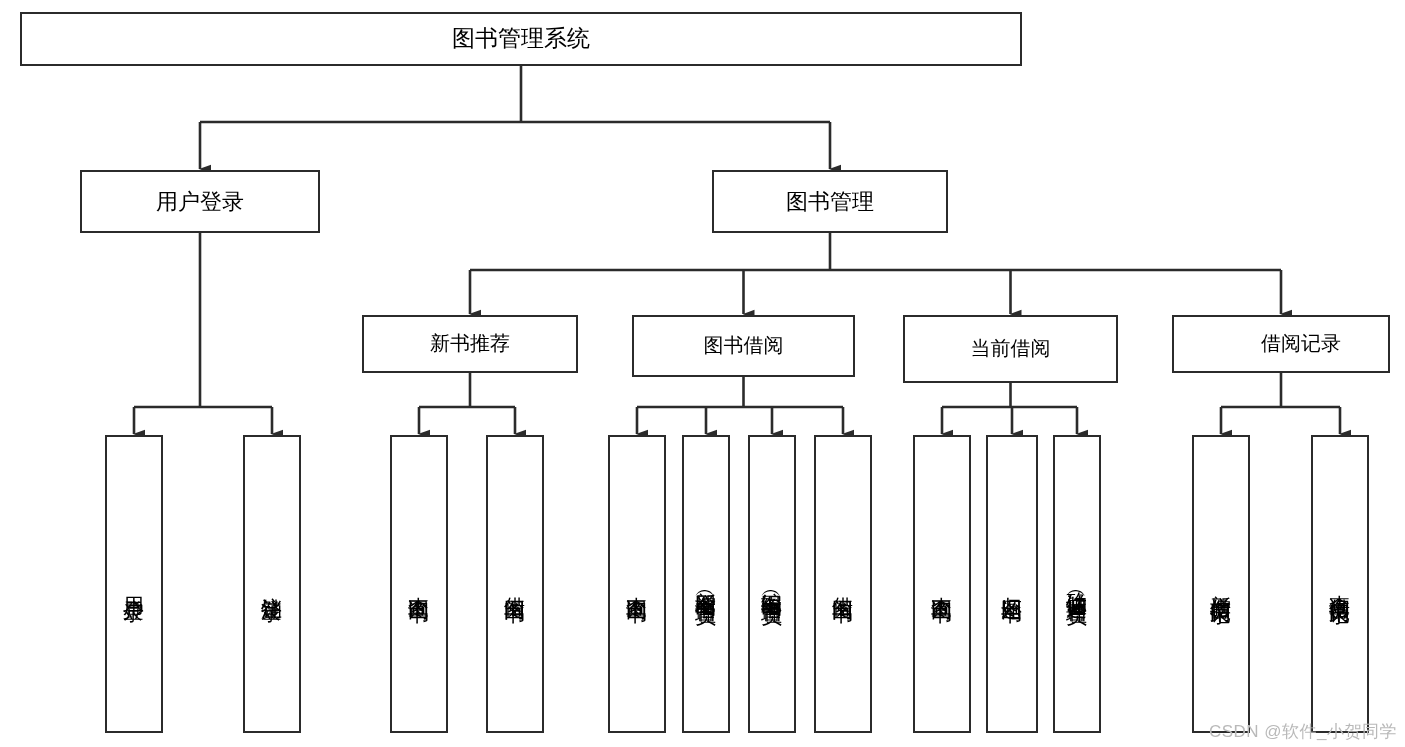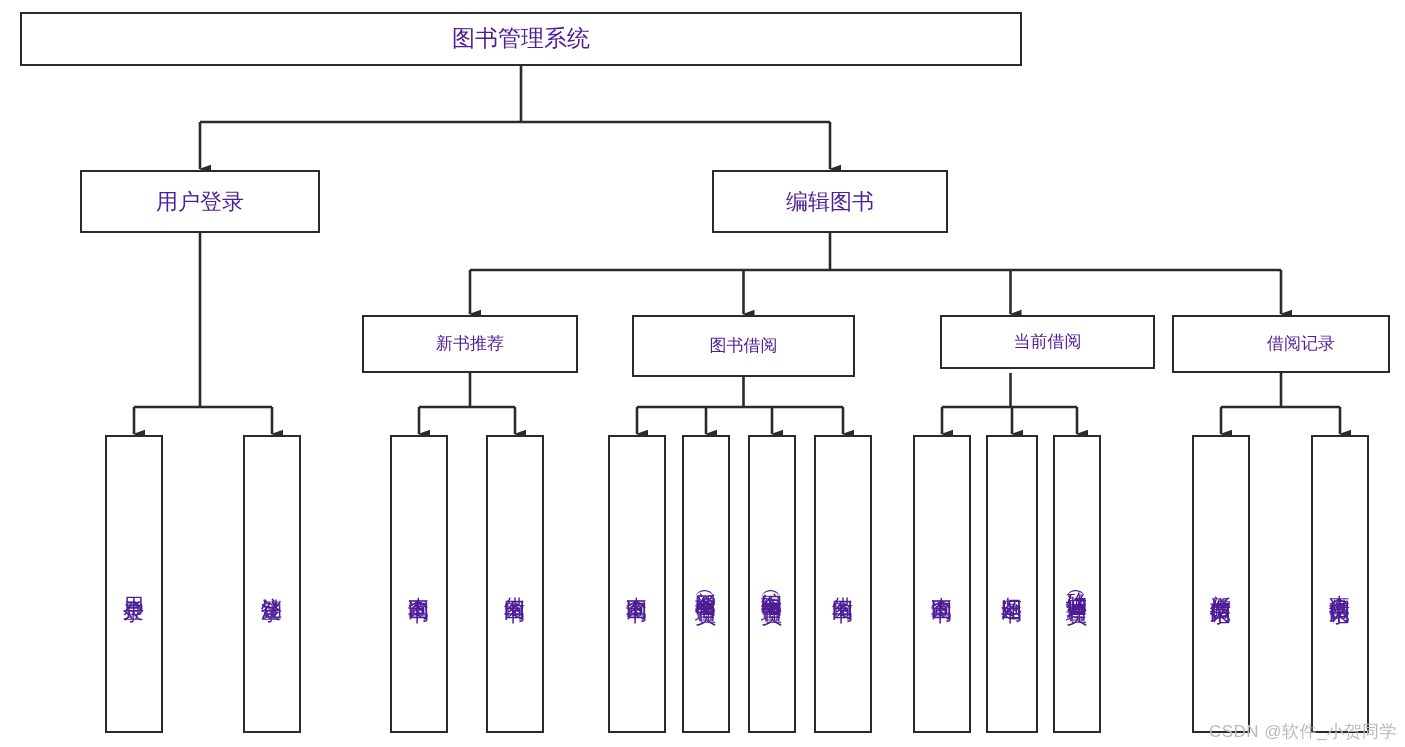--- a/index.html
+++ b/index.html
@@ -35,7 +35,7 @@
     overflow: hidden;
   }
   .node-label {
-    color: #4c1d95;
+    color: #000000;
     text-align: center;
     line-height: 1.18;
     white-space: nowrap;

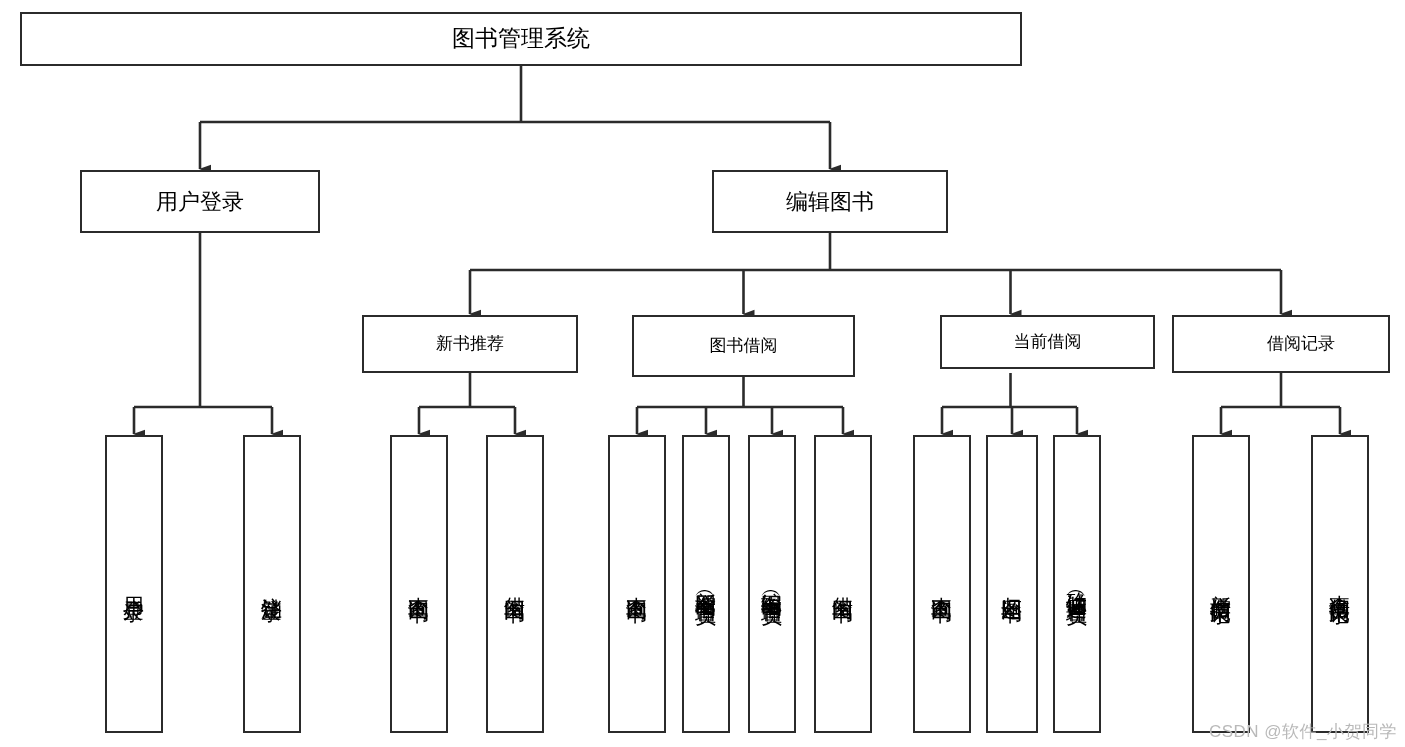--- a/index.html
+++ b/index.html
@@ -123,7 +123,7 @@
         <div class="node-label">用户登录</div>
       </div>
       <div class="node-box level-1" style="left: 712px; top: 170px; width: 236px; height: 63px;">
-        <div class="node-label">编辑图书</div>
+        <div class="node-label">图书管理</div>
       </div>
       <div class="node-box level-2" style="left: 362px; top: 315px; width: 216px; height: 58px;">
         <div class="node-label">新书推荐</div>

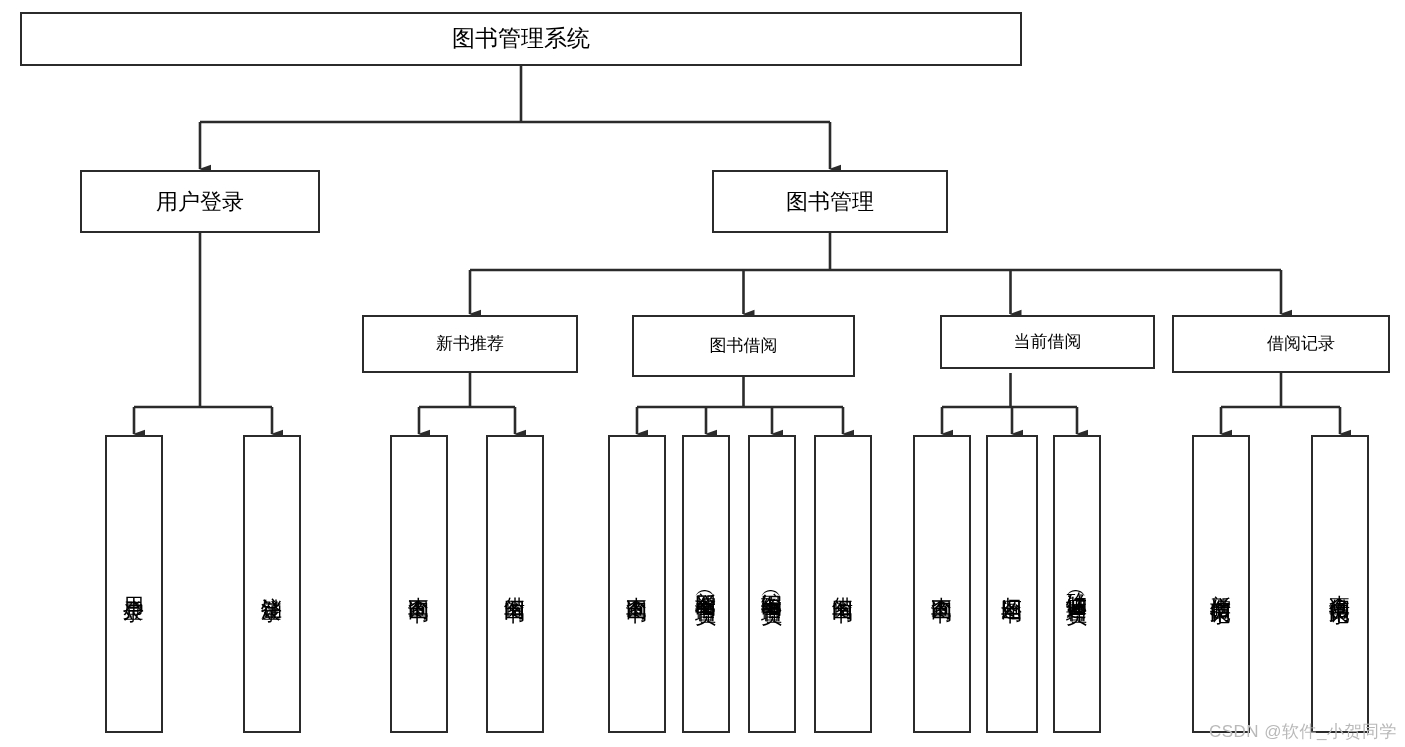--- a/index.html
+++ b/index.html
@@ -42,7 +42,7 @@
   }
   .node-box.level-root .node-label { font-size: 23px; }
   .node-box.level-1 .node-label { font-size: 22px; }
-  .node-box.level-2 .node-label { font-size: 17px; }
+  .node-box.level-2 .node-label { font-size: 20px; }
   .node-box.level-leaf {
     align-items: center;
     justify-content: center;

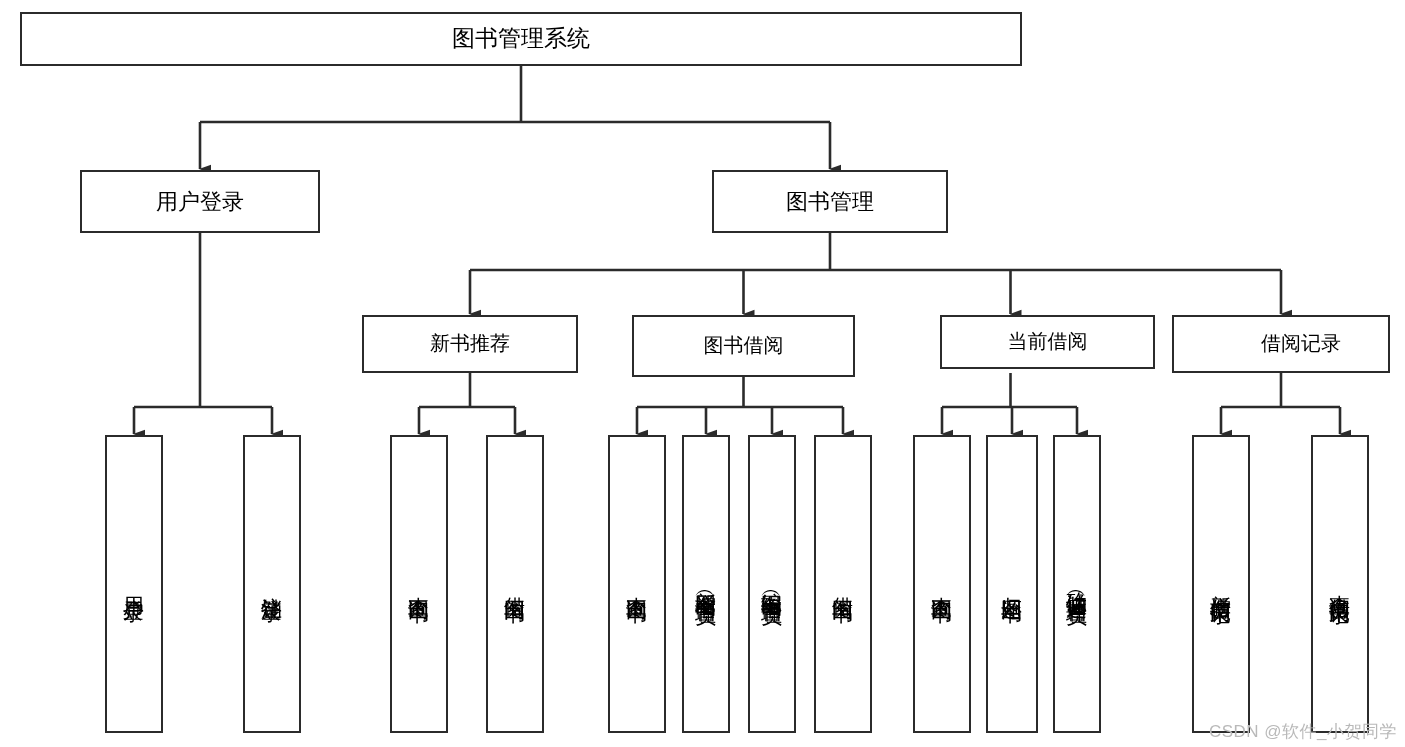--- a/index.html
+++ b/index.html
@@ -131,7 +131,7 @@
       <div class="node-box level-2" style="left: 632px; top: 315px; width: 223px; height: 62px;">
         <div class="node-label">图书借阅</div>
       </div>
-      <div class="node-box level-2" style="left: 903px; top: 315px; width: 215px; height: 54px; margin-left: 37px;">
+      <div class="node-box level-2" style="left: 903px; top: 315px; width: 215px; height: 68px;">
         <div class="node-label">当前借阅</div>
       </div>
       <div class="node-box level-2" style="left: 1172px; top: 315px; width: 218px; height: 58px; padding-left: 40px;">

